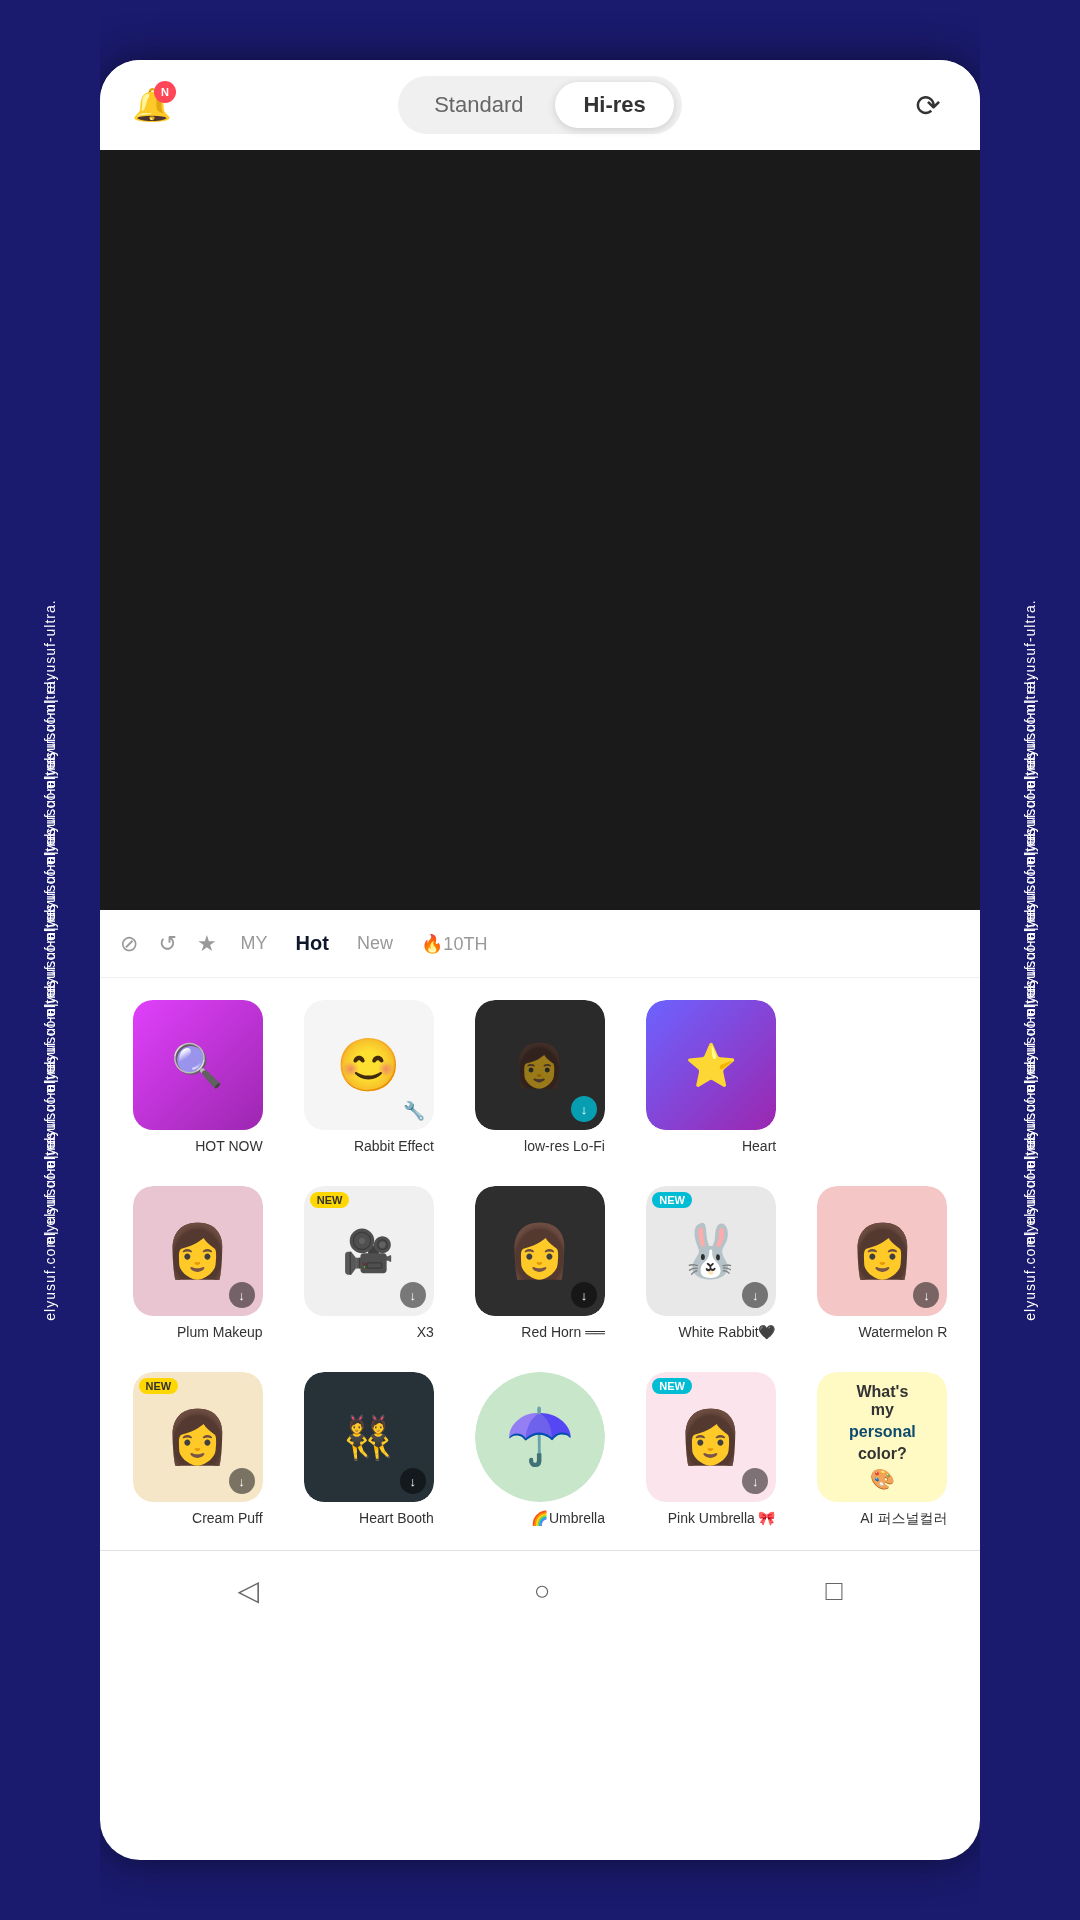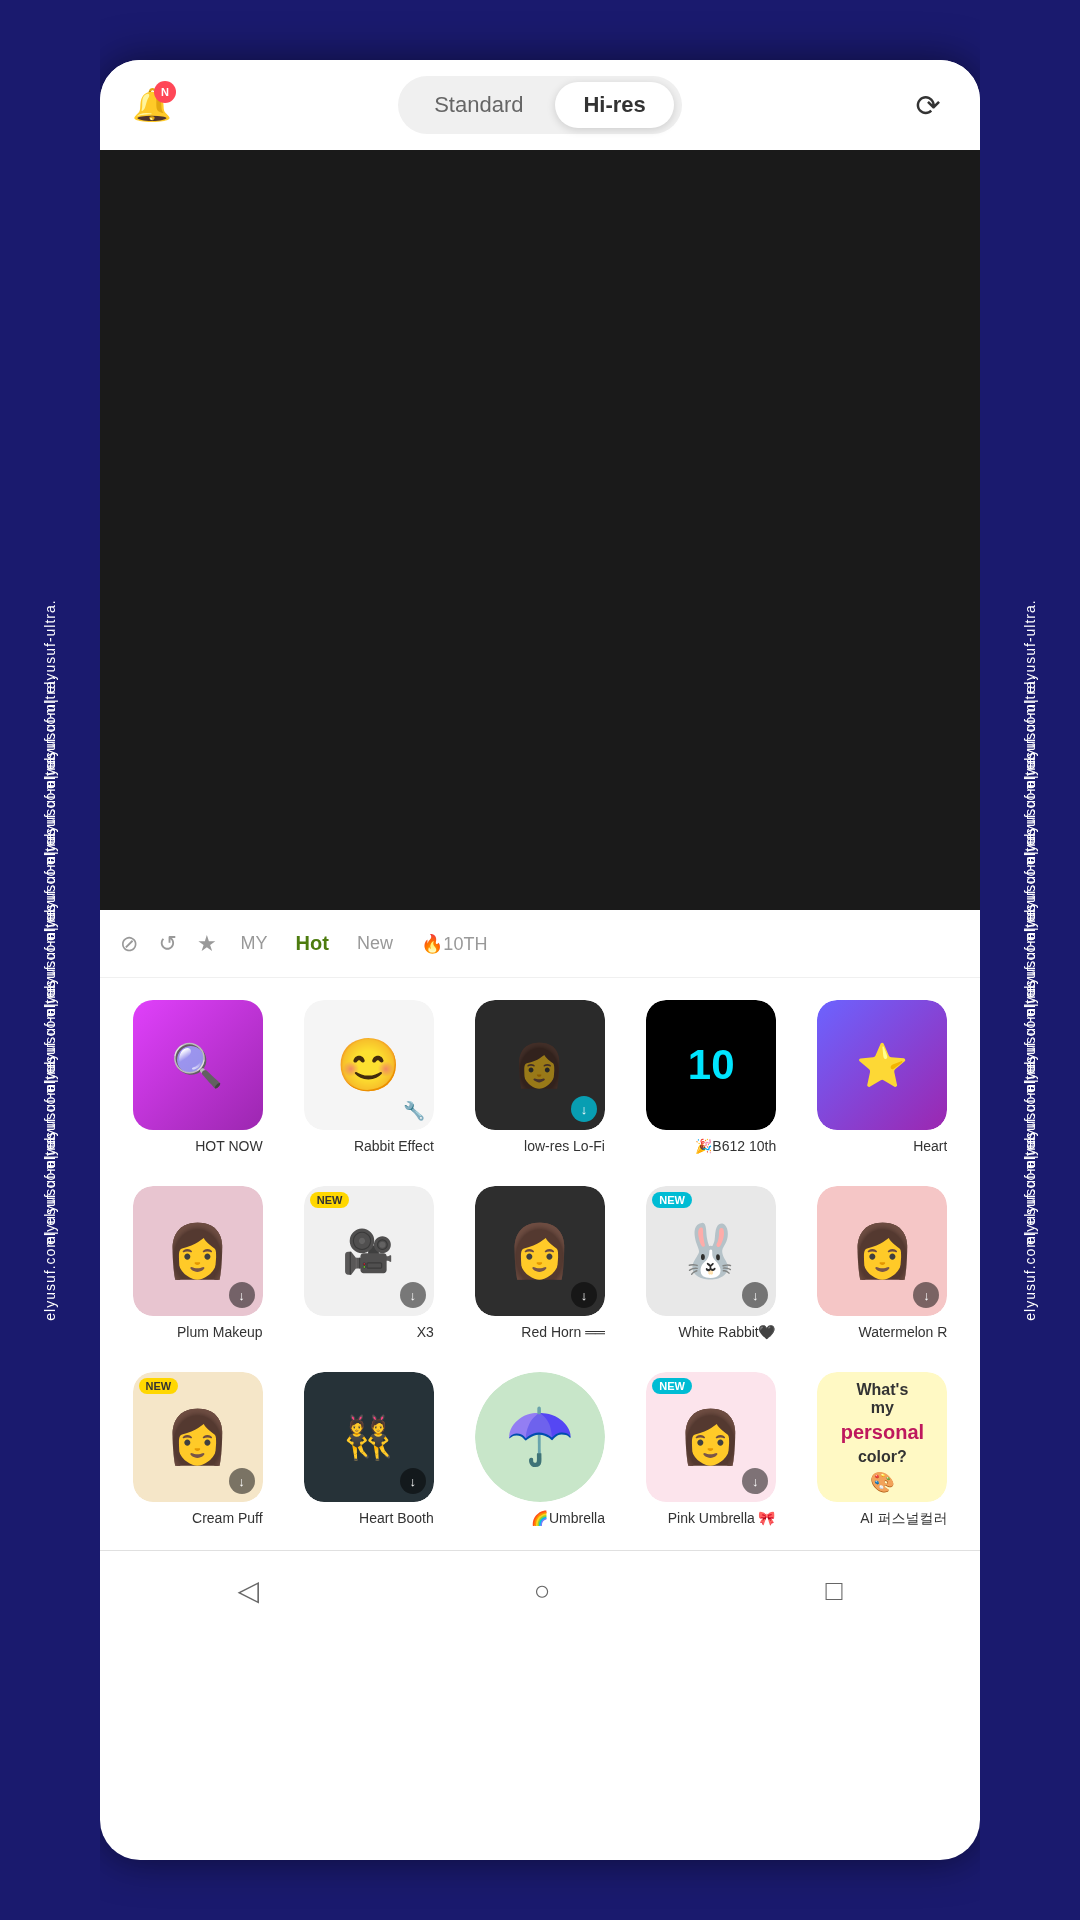--- a/index.html
+++ b/index.html
@@ -150,7 +150,7 @@
       white-space: nowrap;
     }
     .filter-tab.active {
-      color: #4d7c0f;
+      color: #0f172a;
       font-weight: 700;
       font-size: 20px;
     }

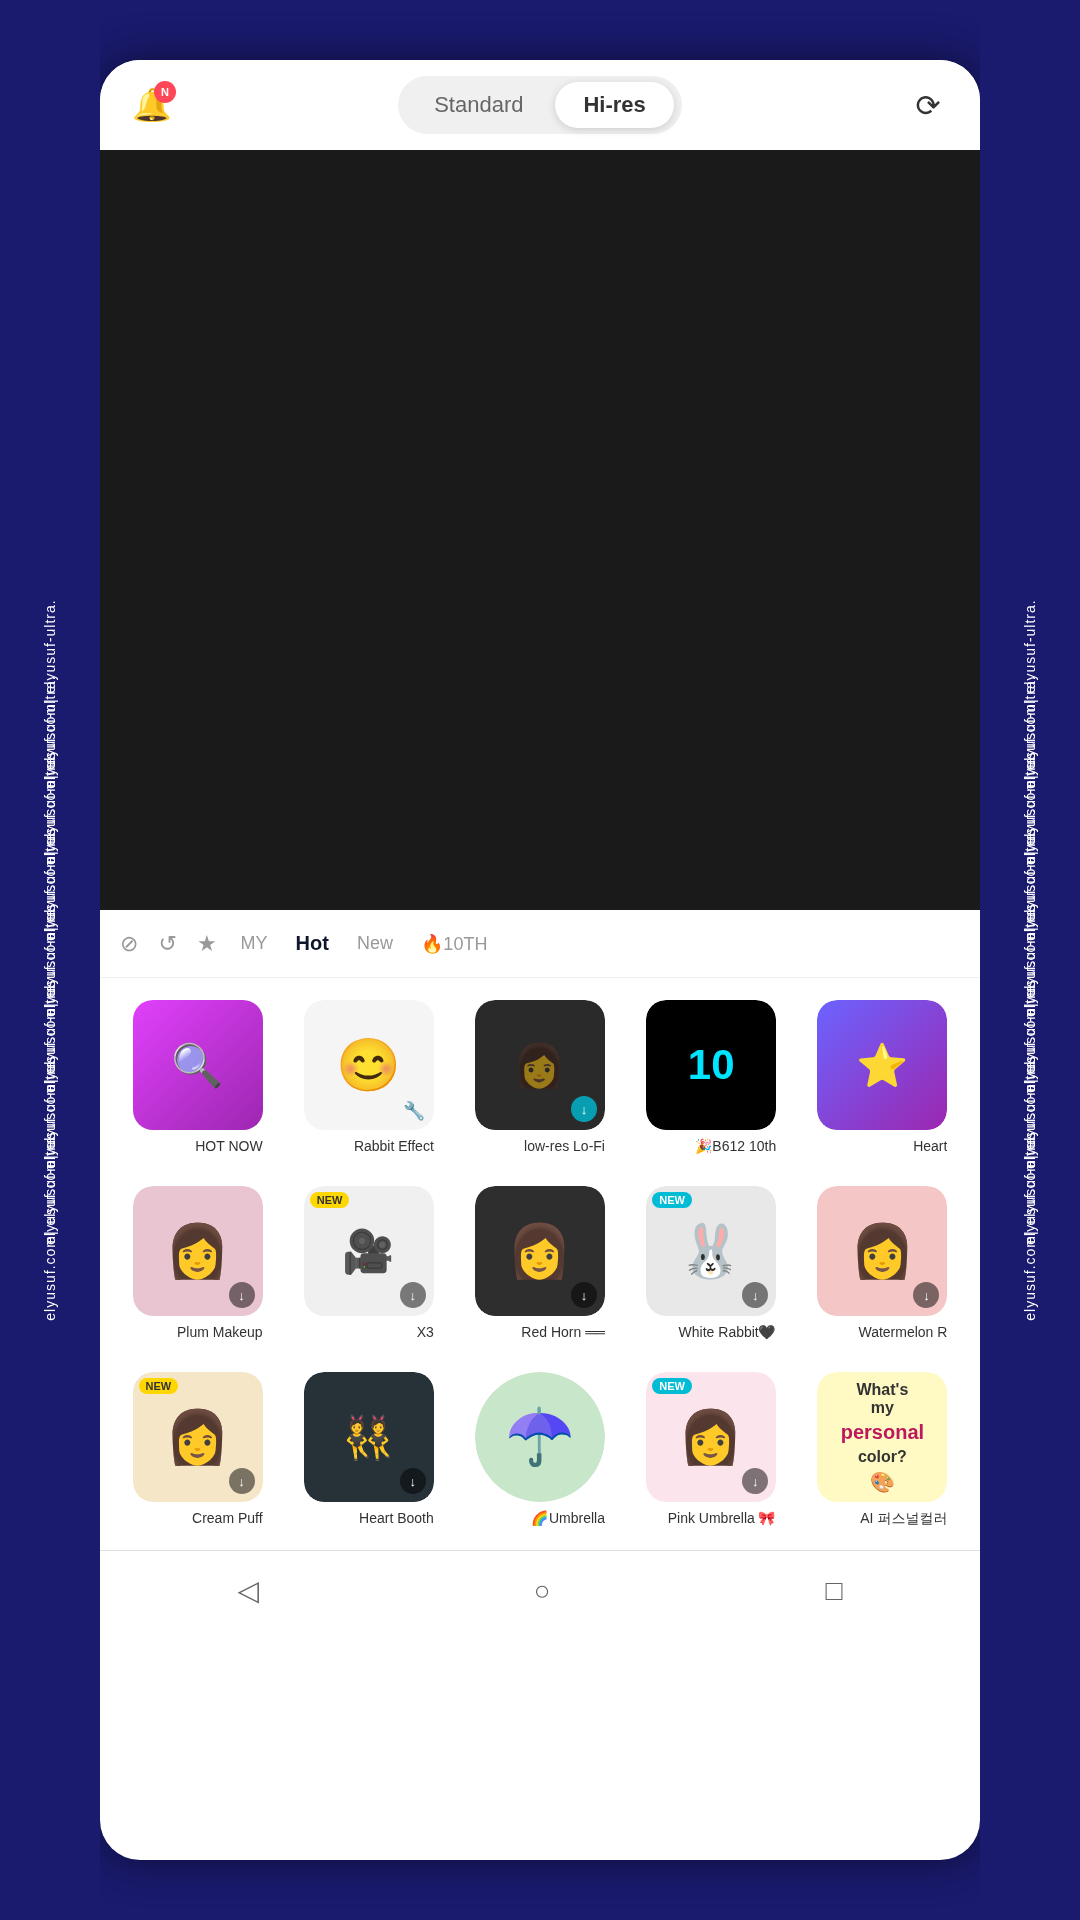--- a/index.html
+++ b/index.html
@@ -338,14 +338,6 @@
       <span class="effect-label">low-res Lo-Fi</span>
     </div>
 
-    <div class="effect-item">
-      <div class="effect-thumb">
-        <div class="effect-thumb-inner" style="background:#000; border-radius:20px;">
-          <span style="font-size:42px; color:#00e5ff; font-weight:900;">10</span>
-        </div>
-      </div>
-      <span class="effect-label">🎉B612 10th</span>
-    </div>
 
     <div class="effect-item">
       <div class="effect-thumb">

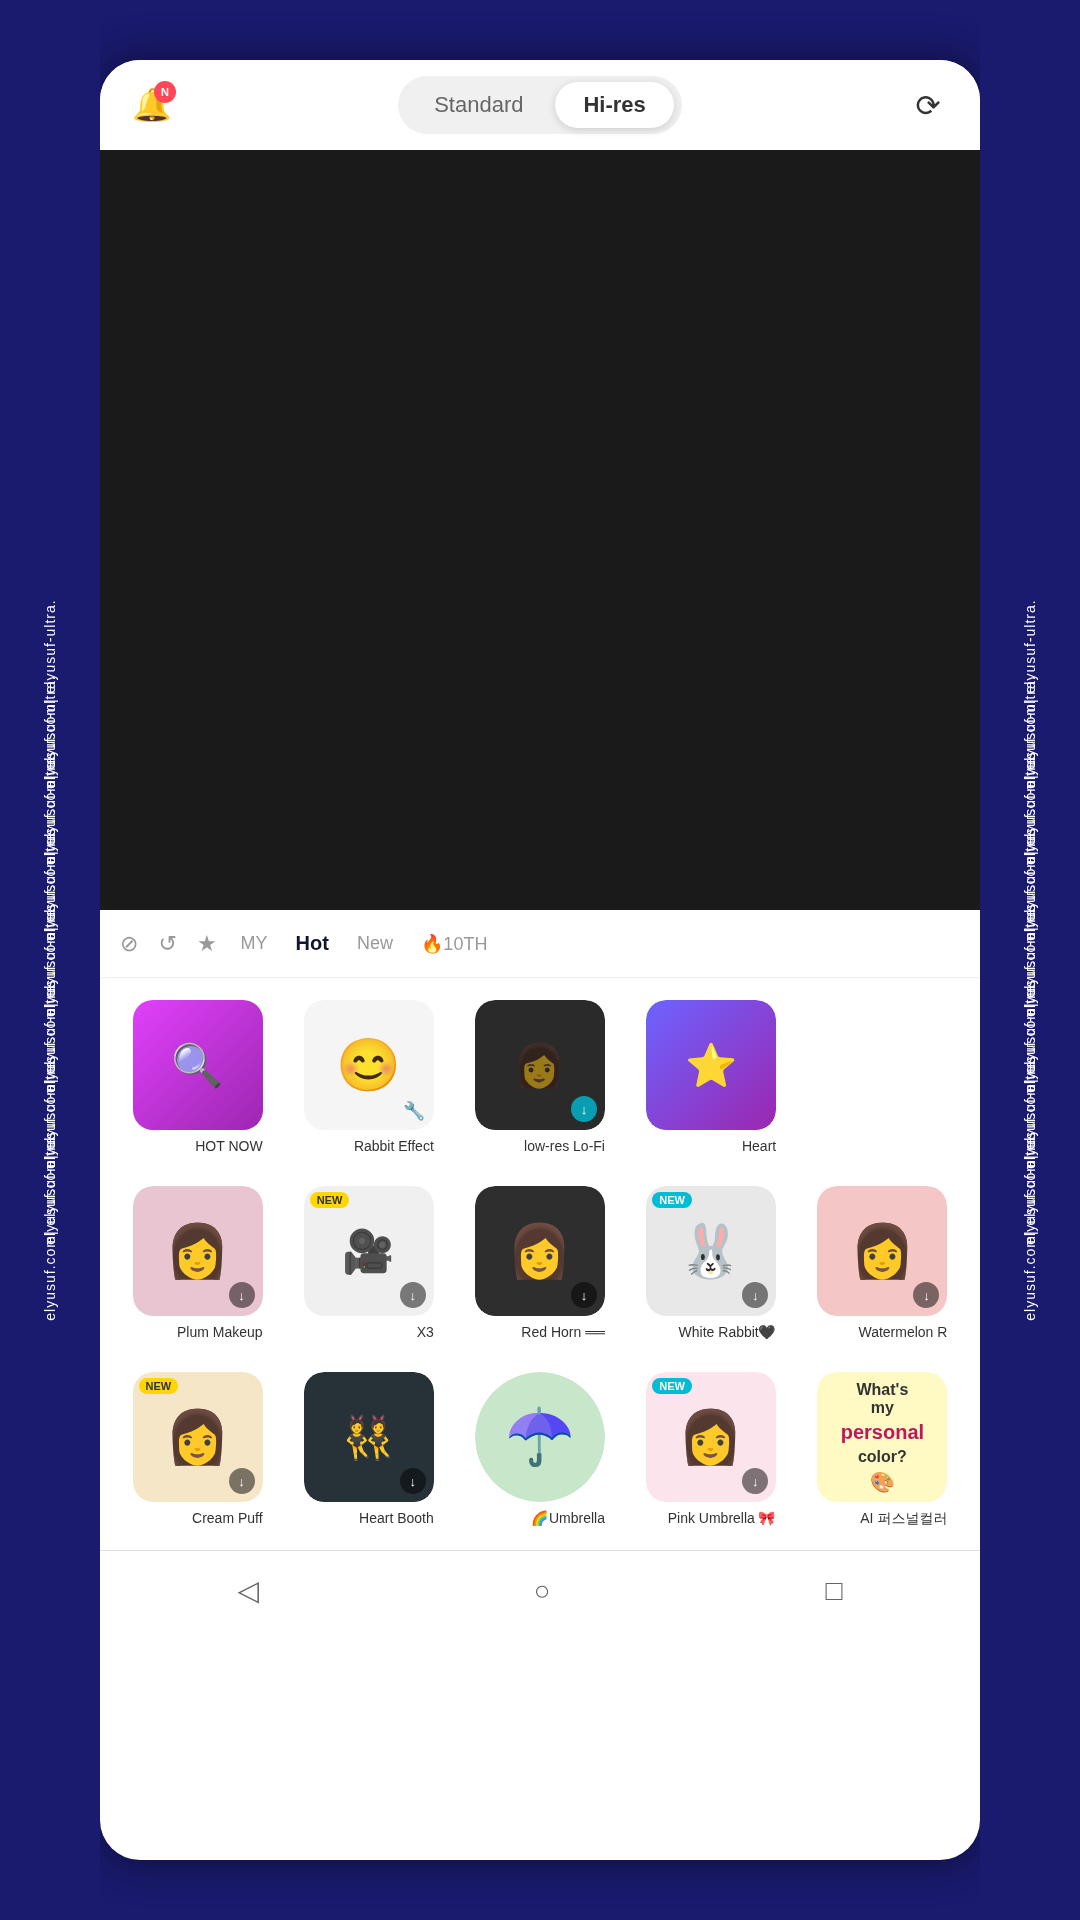--- a/index.html
+++ b/index.html
@@ -451,7 +451,7 @@
       <div class="effect-thumb" style="position:relative;">
         <div class="effect-thumb-inner" style="background:#fff9c4; border-radius:20px; font-size:14px; flex-direction:column; padding:26px; text-align:center; gap:4px;">
           <span style="font-size:16px; font-weight:700; color:#333;">What's my</span>
-          <span style="font-size:20px; font-weight:700; color:#be185d;">personal</span>
+          <span style="font-size:16px; font-weight:700; color:#0c4a6e;">personal</span>
           <span style="font-size:16px; font-weight:700; color:#333;">color?</span>
           <span style="font-size:20px;">🎨</span>
         </div>

